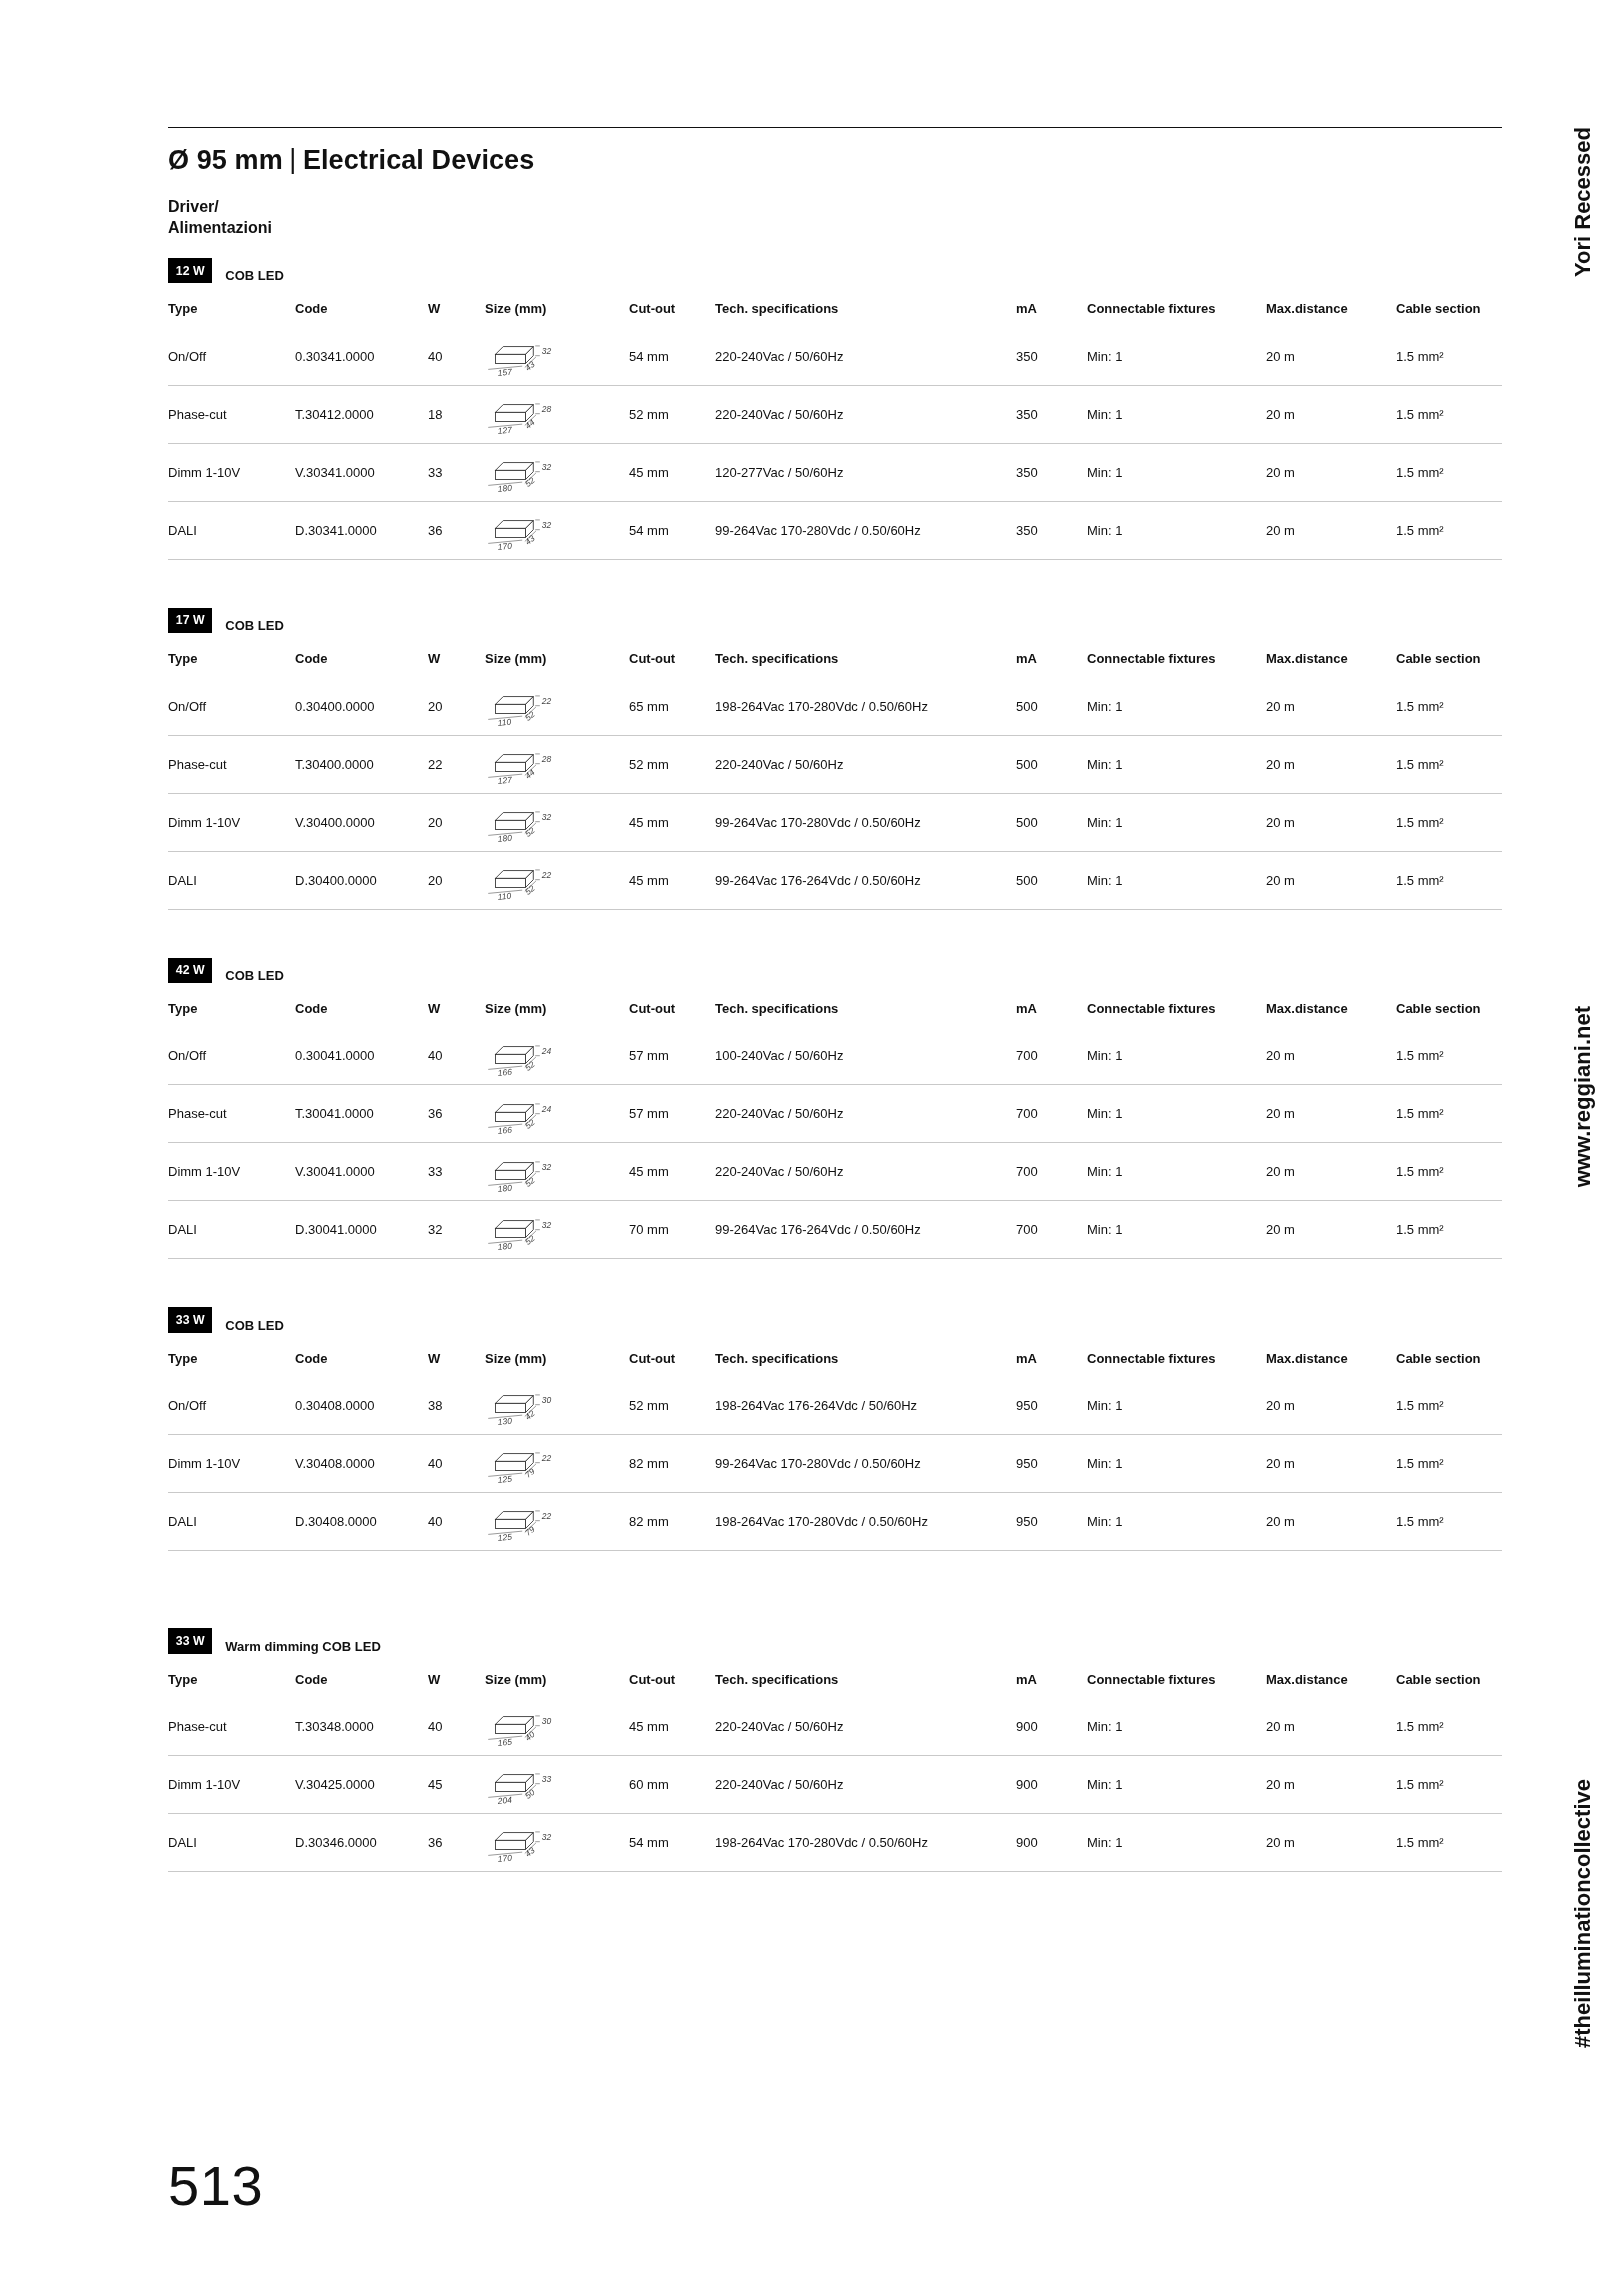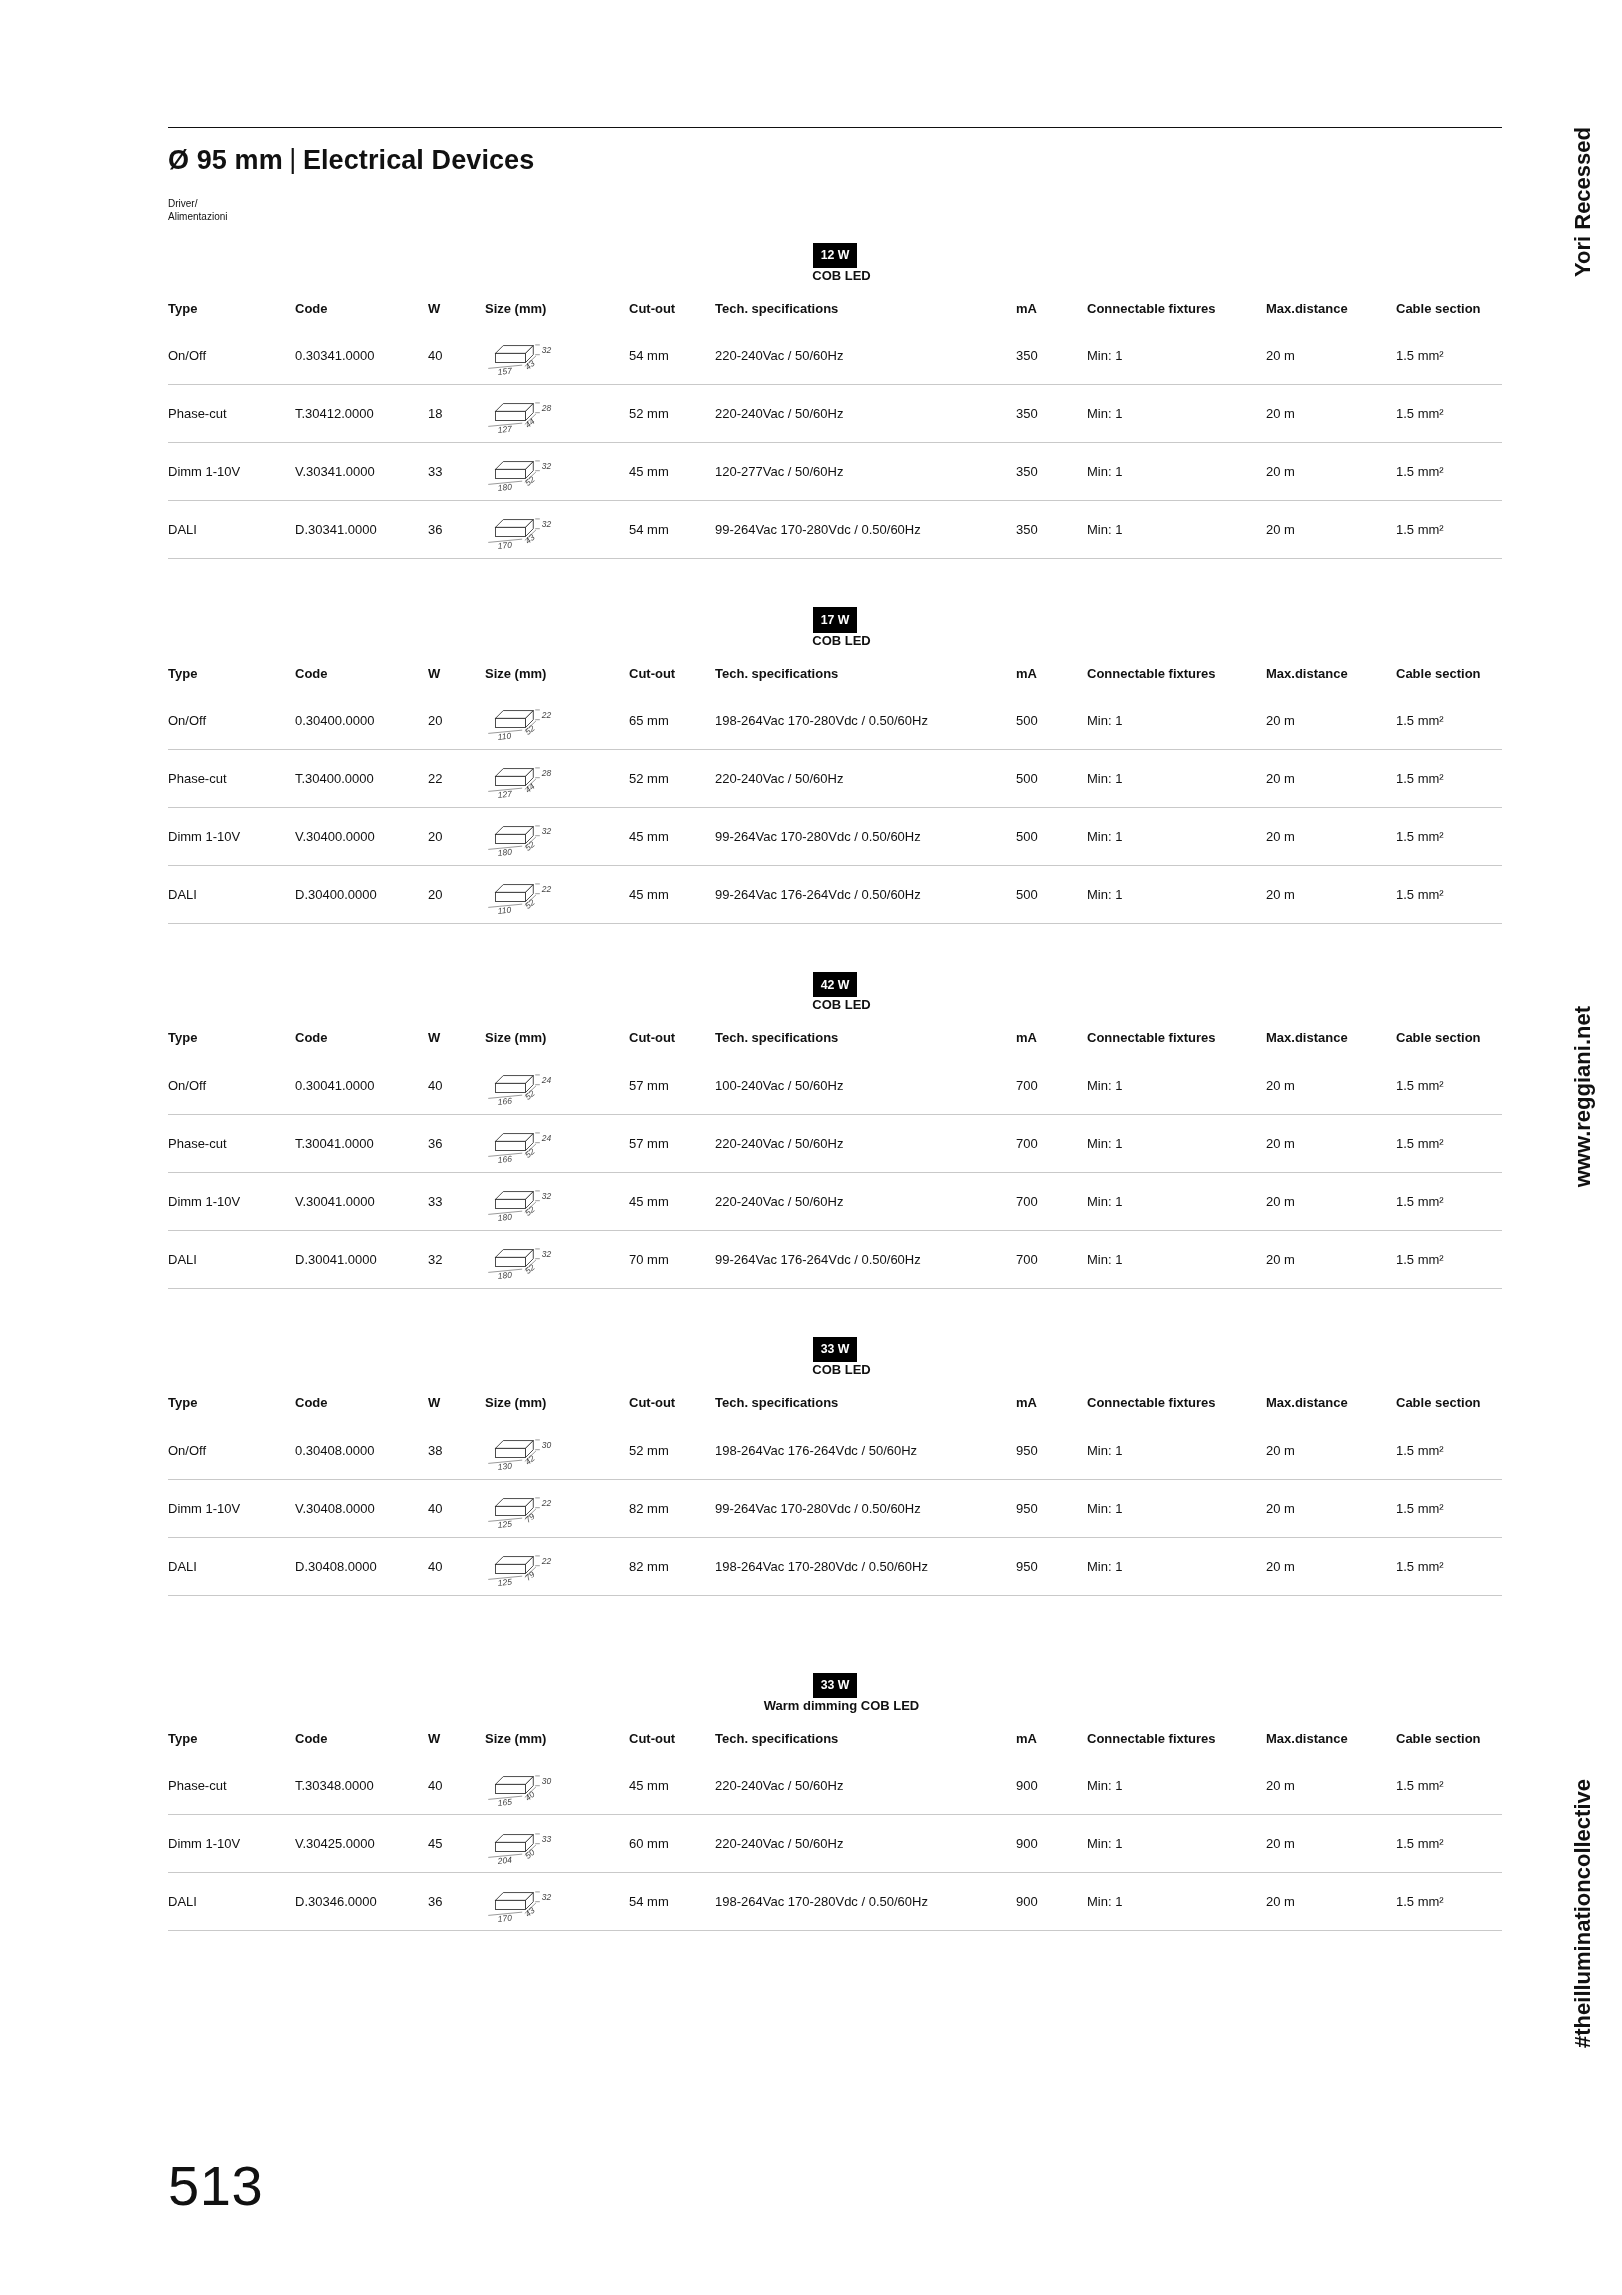--- a/index.html
+++ b/index.html
@@ -10,7 +10,7 @@
   .top-rule { height:0; border-top:1.3px solid #111111; }
   .title { margin-top:17px; font-size:27px; font-weight:700; letter-spacing:0.1px; }
   .title .t-sep { font-weight:400; margin:0 6.5px; position:relative; top:-1.3px; }
-  .subtitle { margin-top:21px; font-size:10px; font-weight:400; line-height:1.3; }
+  .subtitle { margin-top:21px; font-size:16px; font-weight:700; line-height:1.3; }
   #sections { margin-top:19.5px; }
   .section { margin-top:48px; }
   .section:first-child { margin-top:0; }

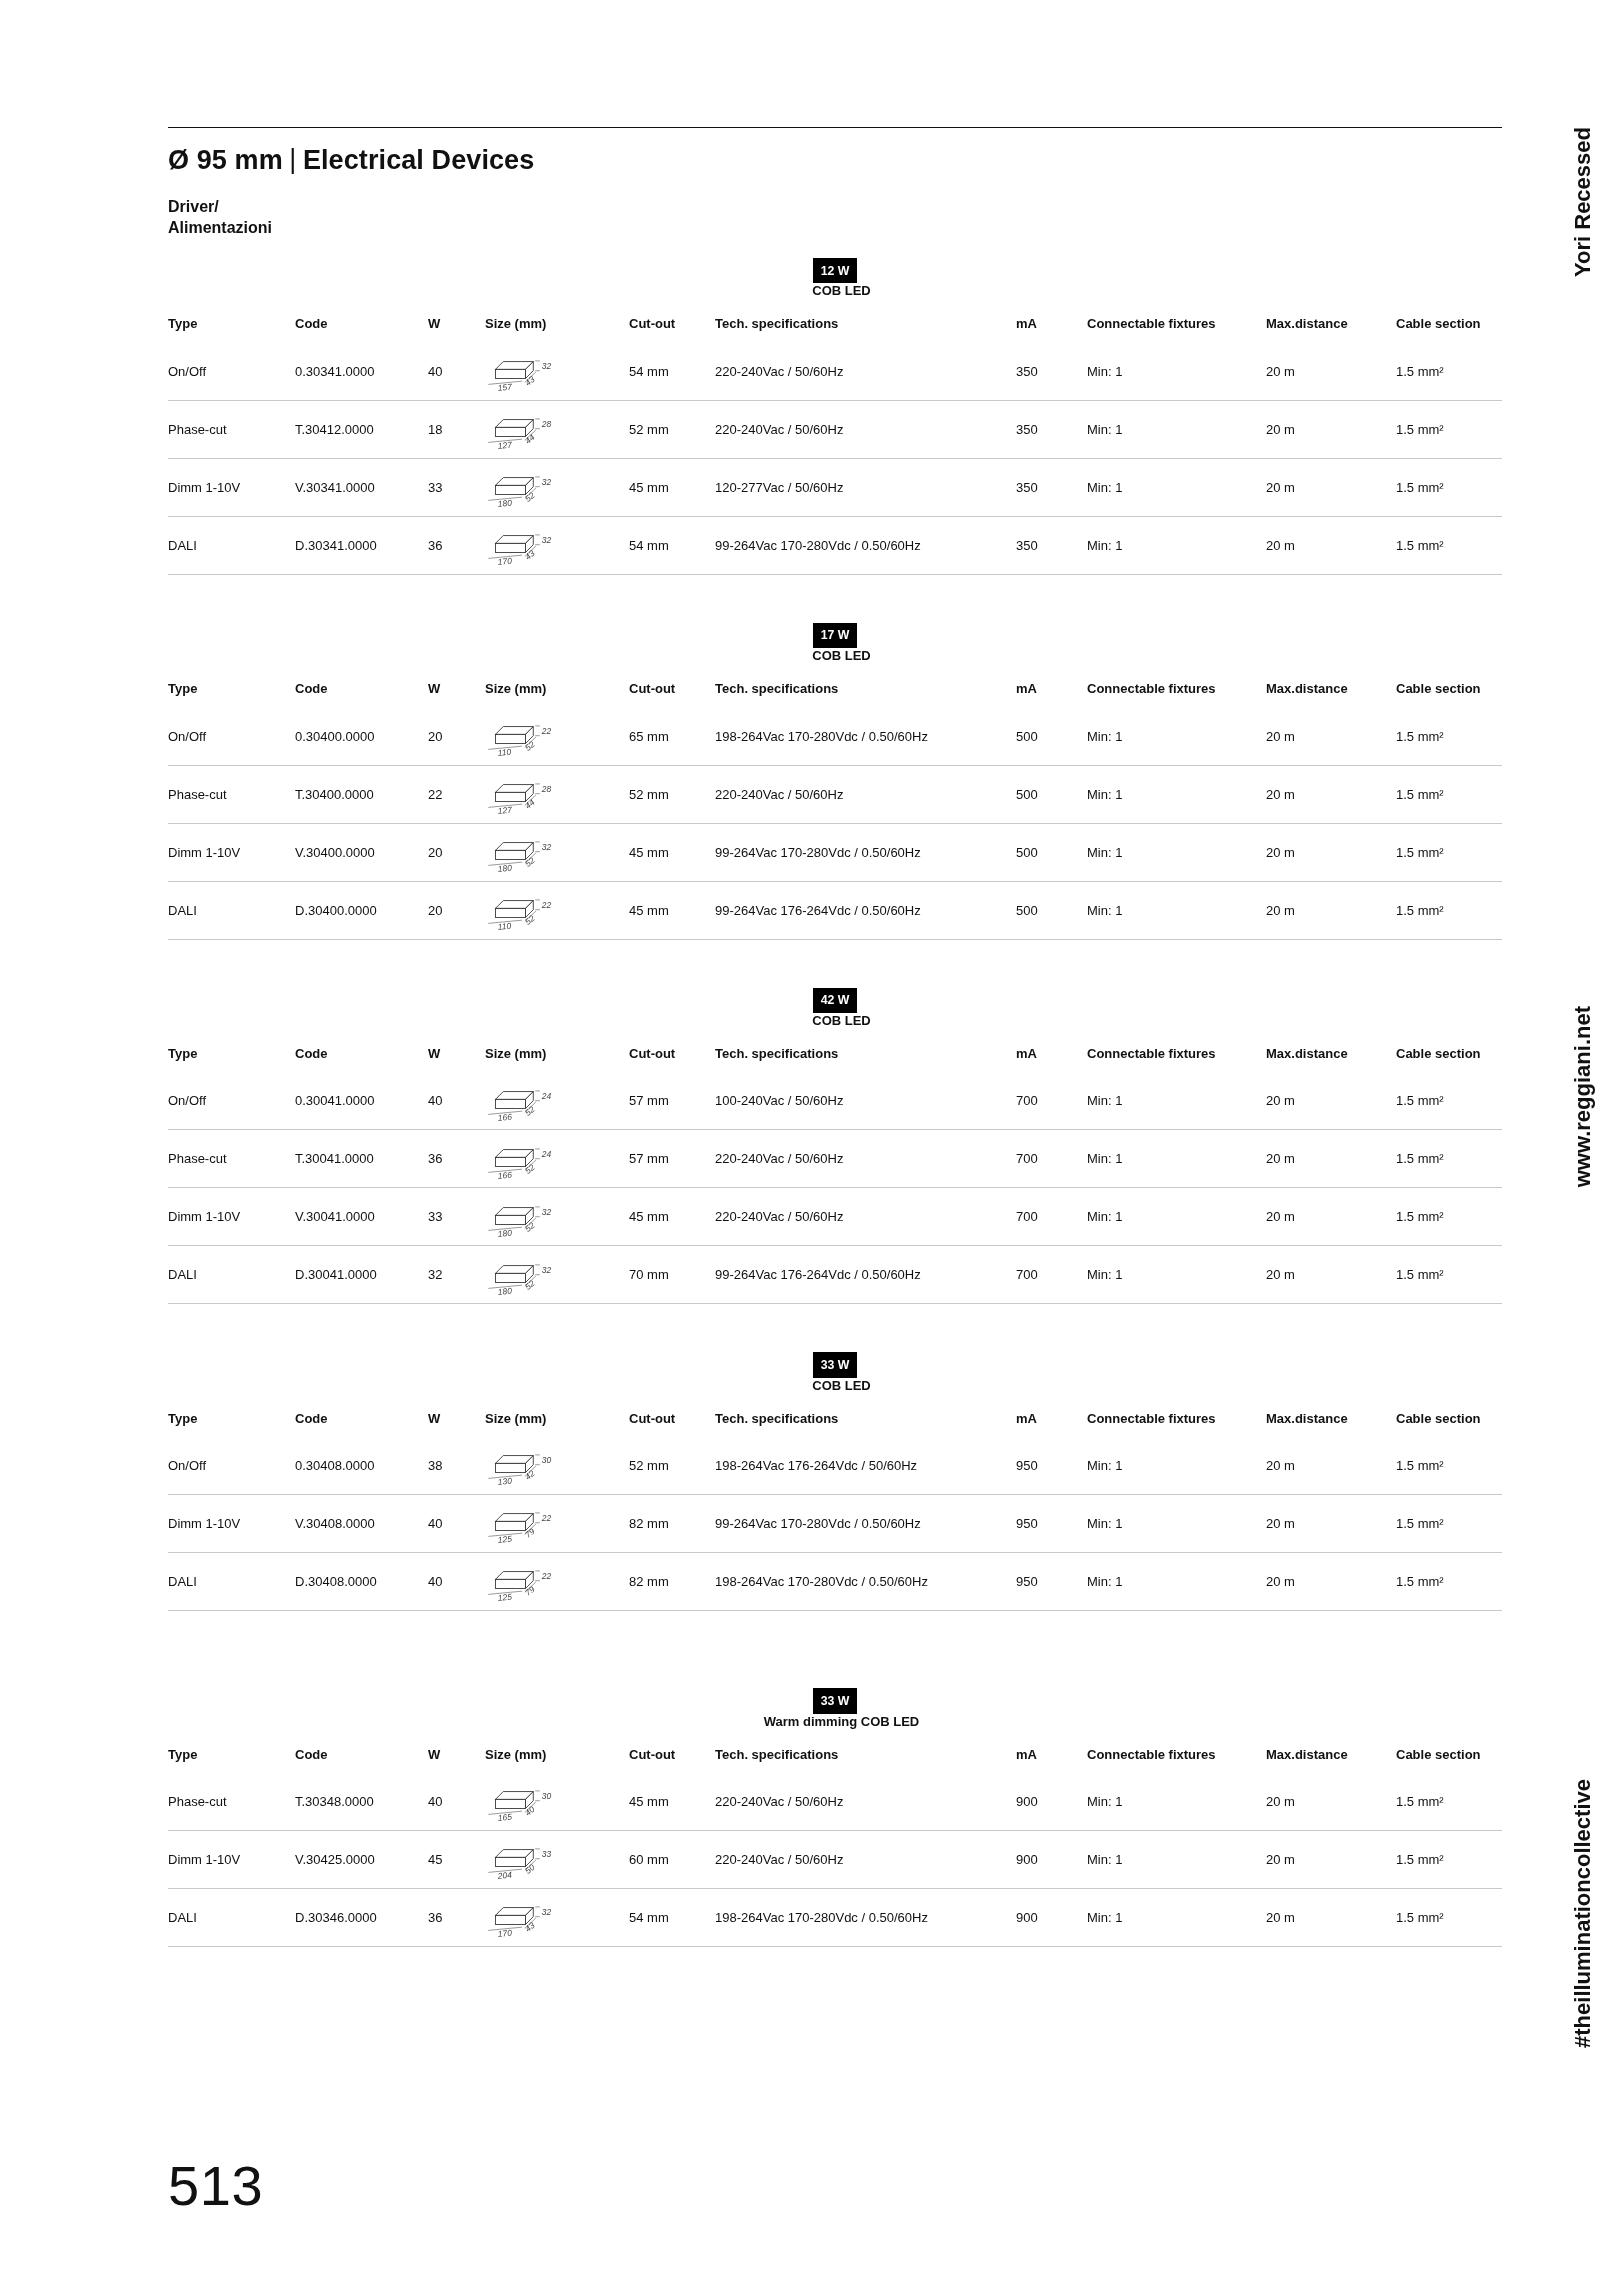--- a/index.html
+++ b/index.html
@@ -15,7 +15,7 @@
   .section { margin-top:48px; }
   .section:first-child { margin-top:0; }
   .section:last-child { margin-top:77px; }
-  .sec-head { display:flex; align-items:center; margin-bottom:6.5px;flex-direction:column; }
+  .sec-head { display:flex; align-items:flex-end; margin-bottom:6.5px; }
   .badge { background:#000000; color:#ffffff; font-weight:700; font-size:12.3px; line-height:1; padding:6.5px 7.8px; }
   .sec-label { margin-left:13px; font-weight:700; font-size:13px; }
   .tr { display:grid; grid-template-columns:127px 133px 57px 144px 86px 301px 71px 179px 130px 106px; align-items:center; }

